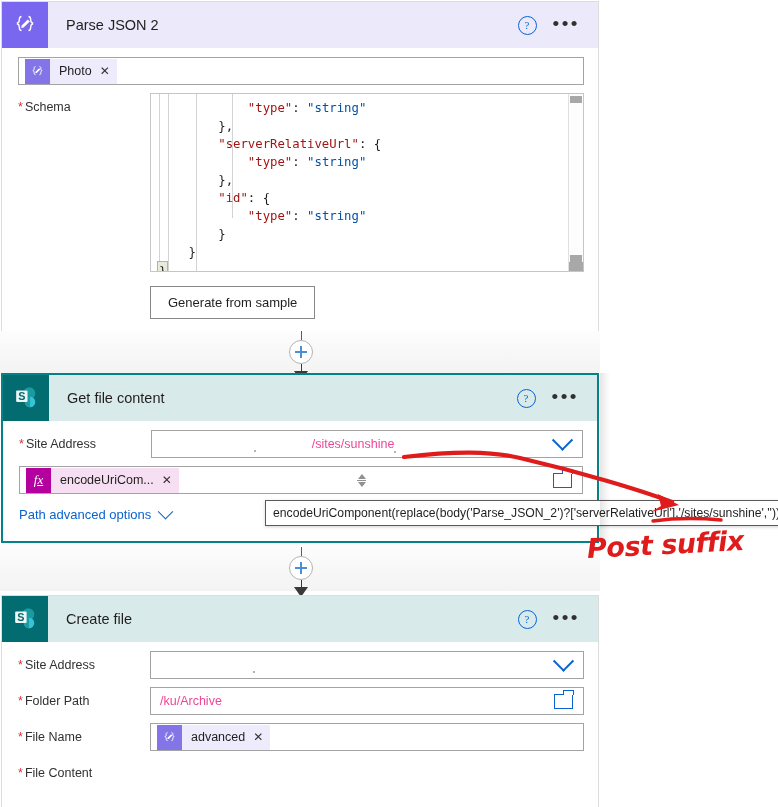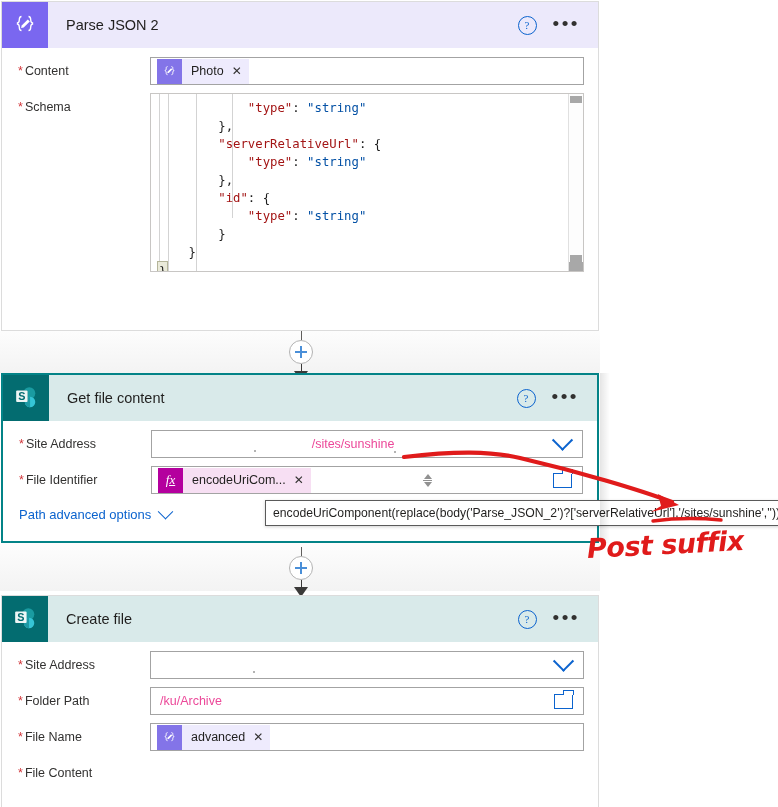--- a/index.html
+++ b/index.html
@@ -384,9 +384,6 @@
     <div class="card-body">
 
       <div class="row" style="padding-top:9px;">
-        <div class="row-label">
-          <span class="req">*</span><span>Content</span>
-        </div>
         <div class="field">
           <div class="token">
             <div class="token-ico purple">

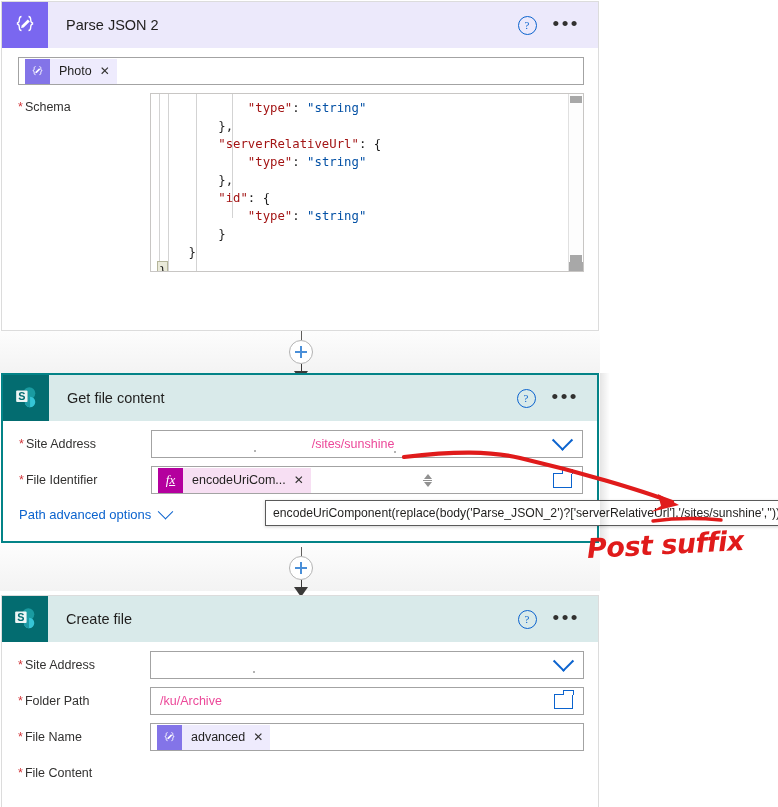--- a/index.html
+++ b/index.html
@@ -430,6 +430,9 @@
         </div>
       </div>
 
+      <div class="genbtn-row">
+        <div class="gen-btn">Generate from sample</div>
+      </div>
     </div>
   </div>
 

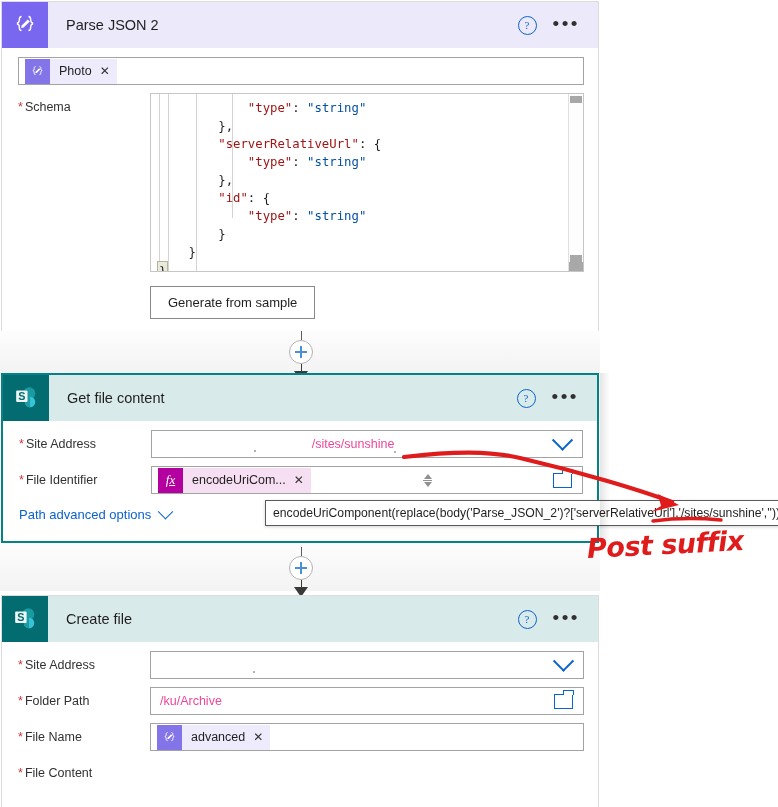--- a/index.html
+++ b/index.html
@@ -480,9 +480,6 @@
       </div>
 
       <div class="row" style="padding-top:8px;">
-        <div class="row-label">
-          <span class="req">*</span><span>File Identifier</span>
-        </div>
         <div class="field">
           <div class="token">
             <div class="token-ico magenta">fx</div>

